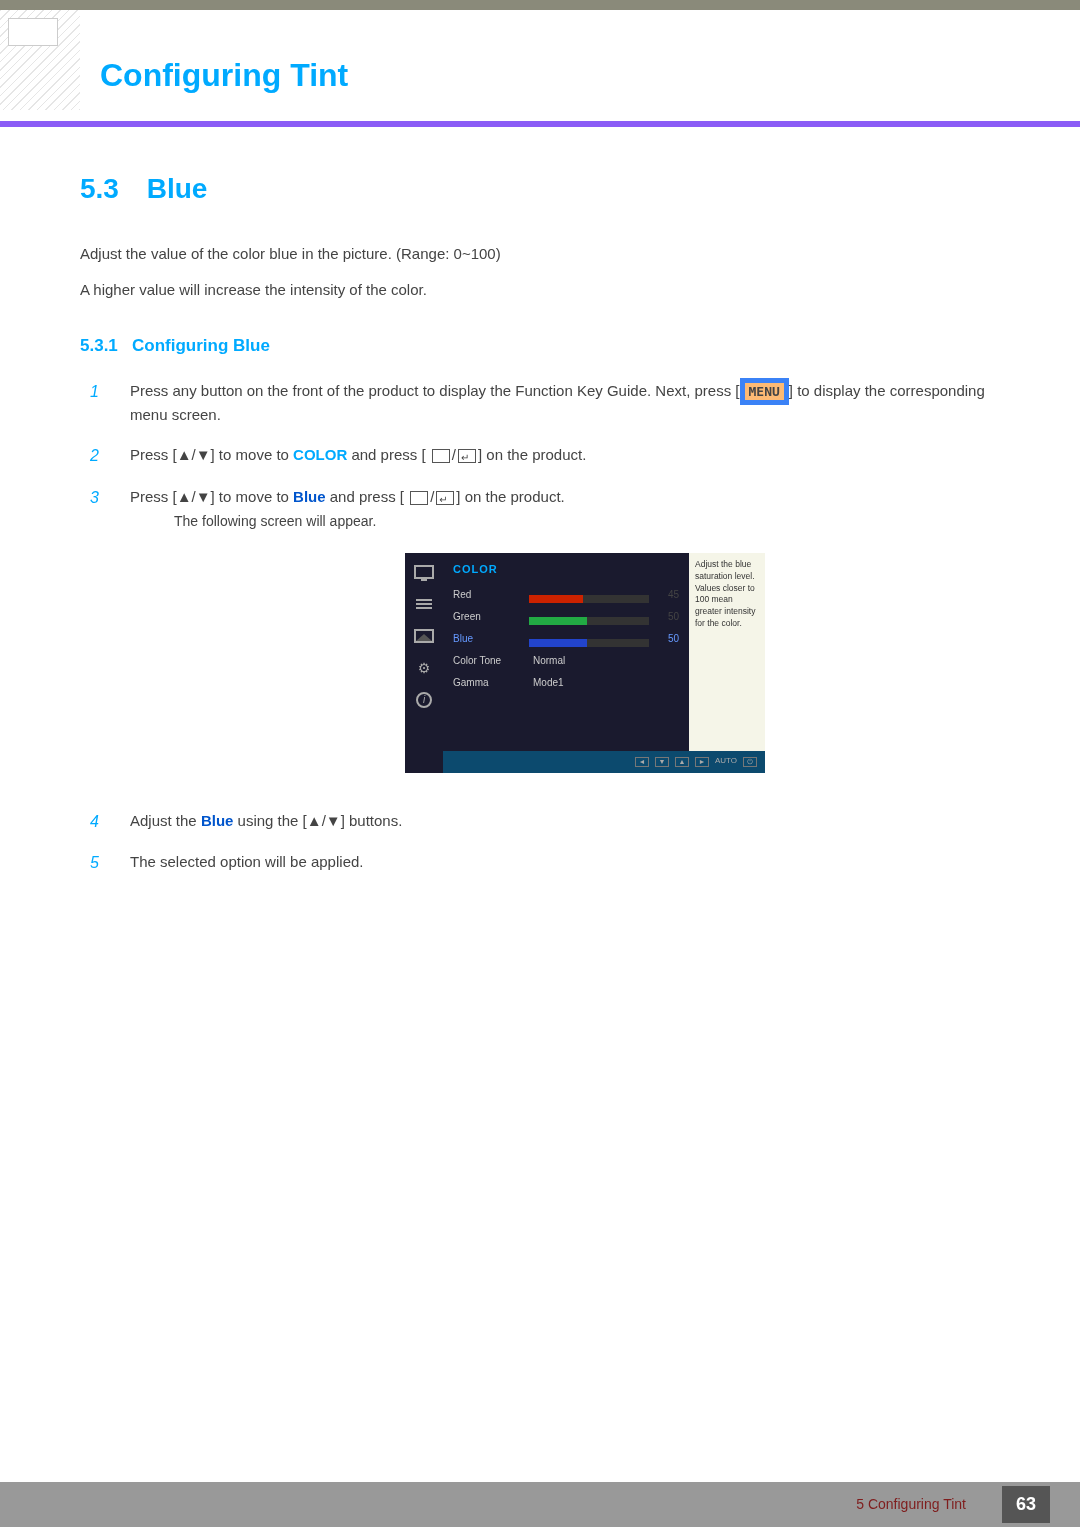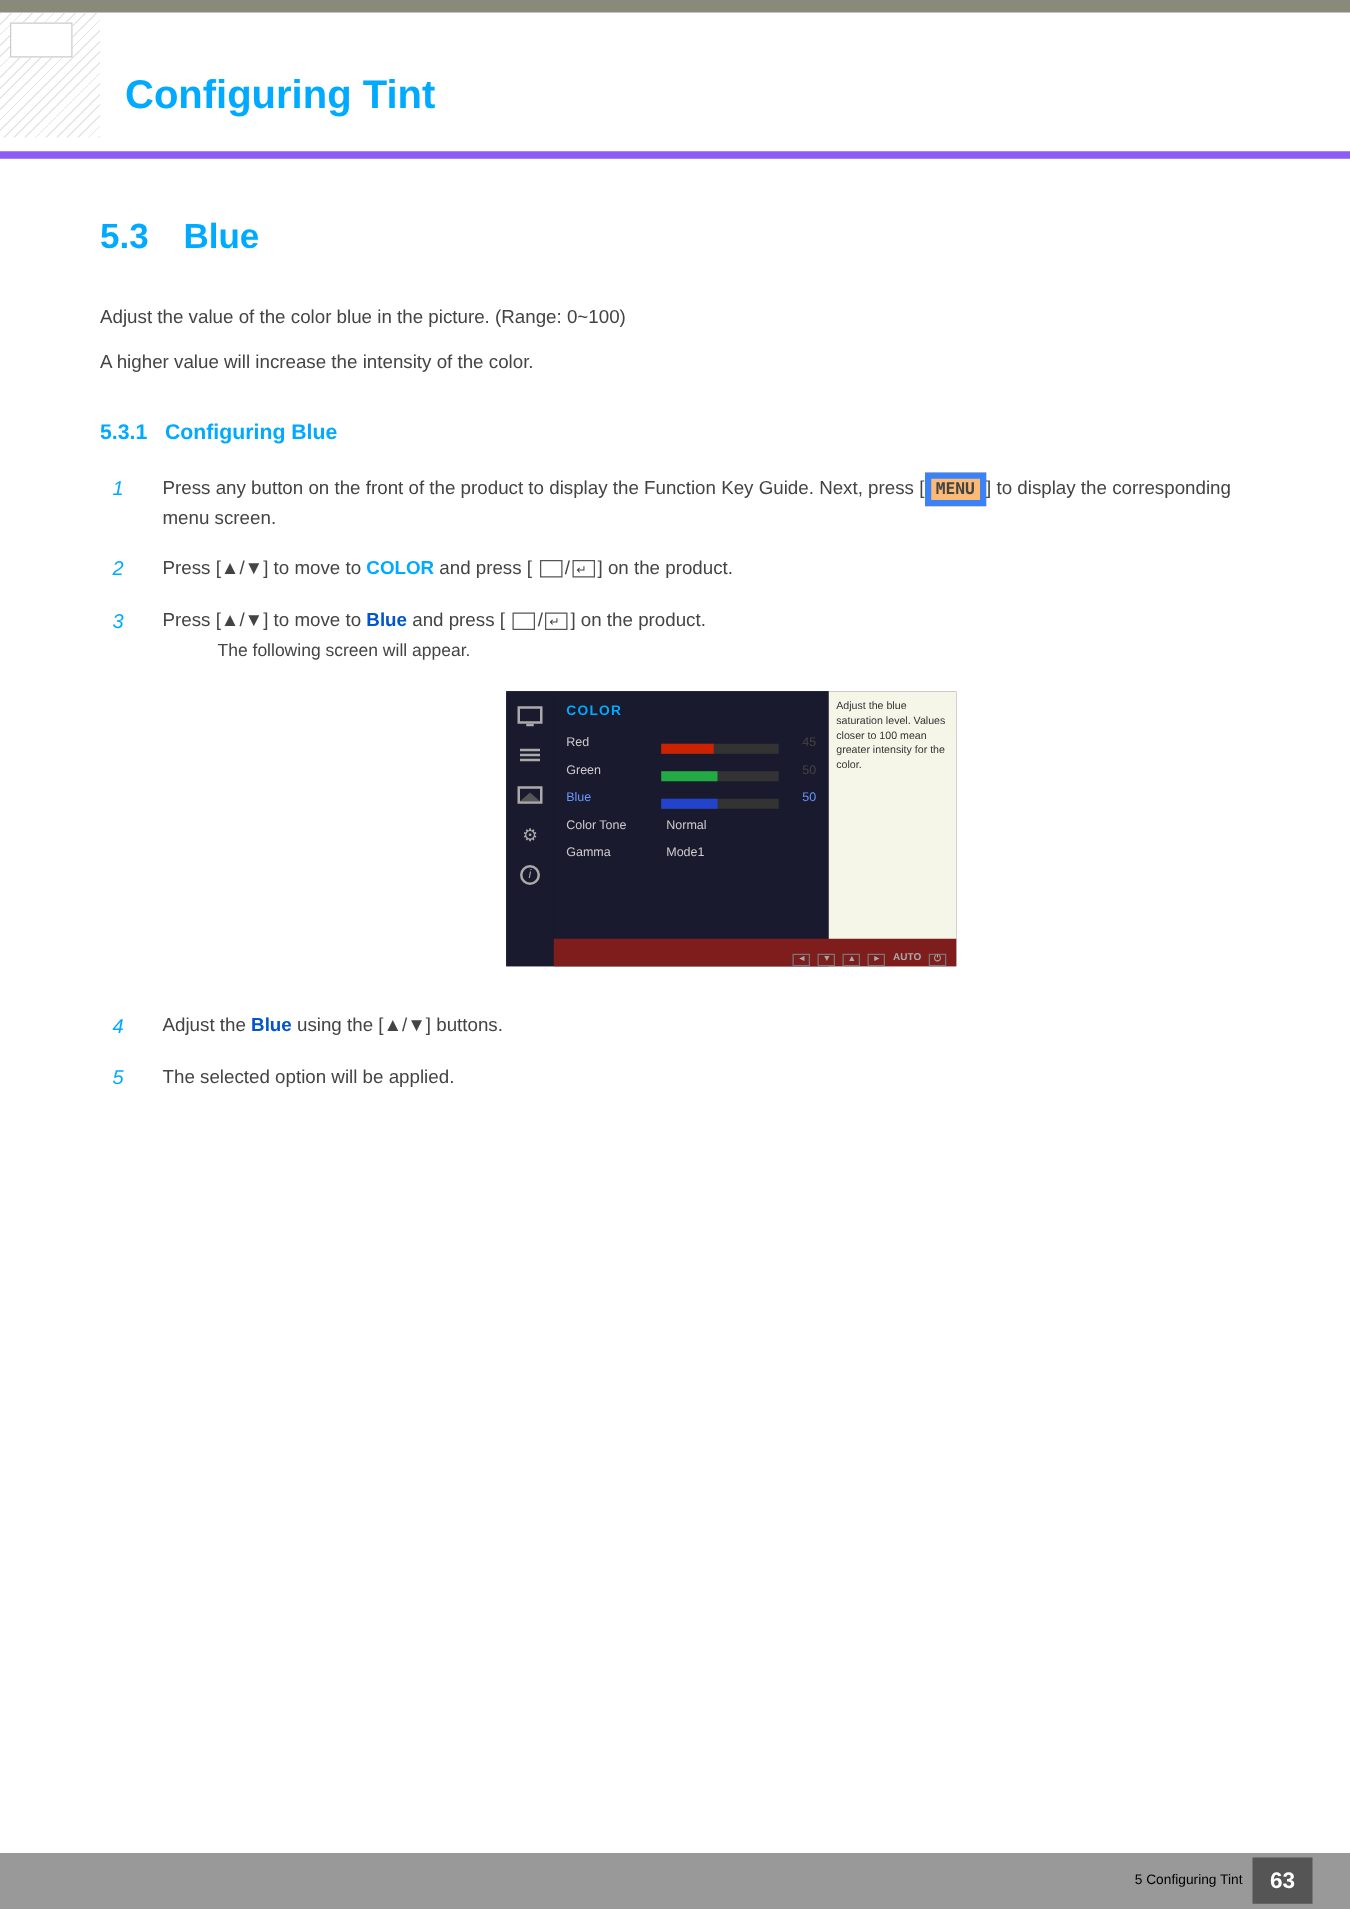--- a/index.html
+++ b/index.html
@@ -366,7 +366,7 @@
 
     
     .screen-tooltip {
-      width: 102px;
+      width: 76px;
       background: #f5f5e8;
       padding: 6px;
       font-size: 8.5px;

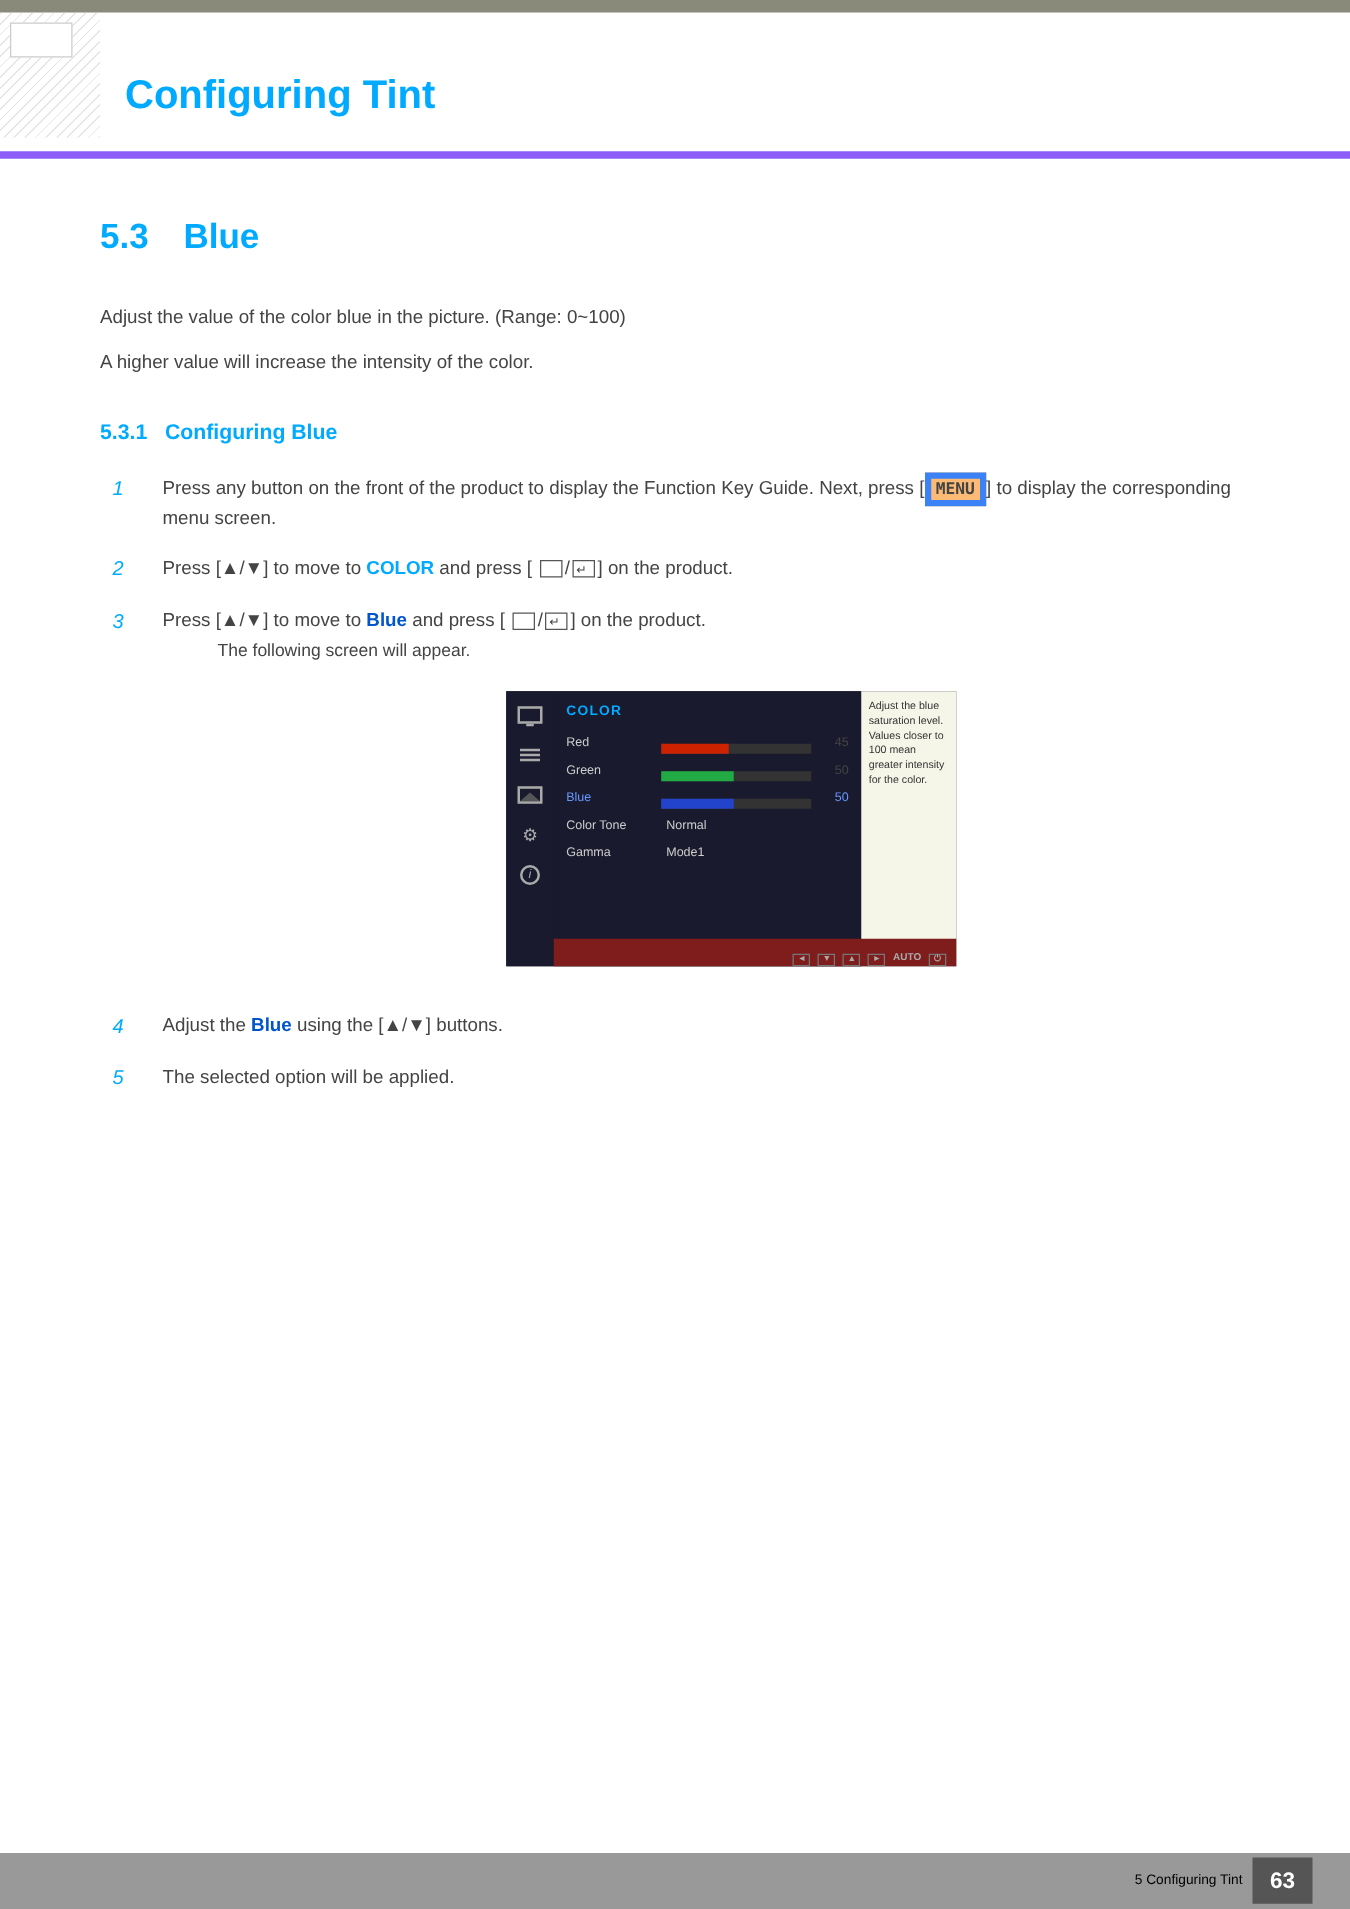--- a/index.html
+++ b/index.html
@@ -339,13 +339,12 @@
       left: 38px;
       right: 0;
       height: 22px;
-      background: #7f1d1d;
-      display: flex;
-      align-items: flex-end;
+      background: #0c4a6e;
+      display: flex;
+      align-items: center;
       justify-content: flex-end;
       padding: 0 8px;
       gap: 6px;
-      font-weight: bold;
     }
 
     .btn-icon {

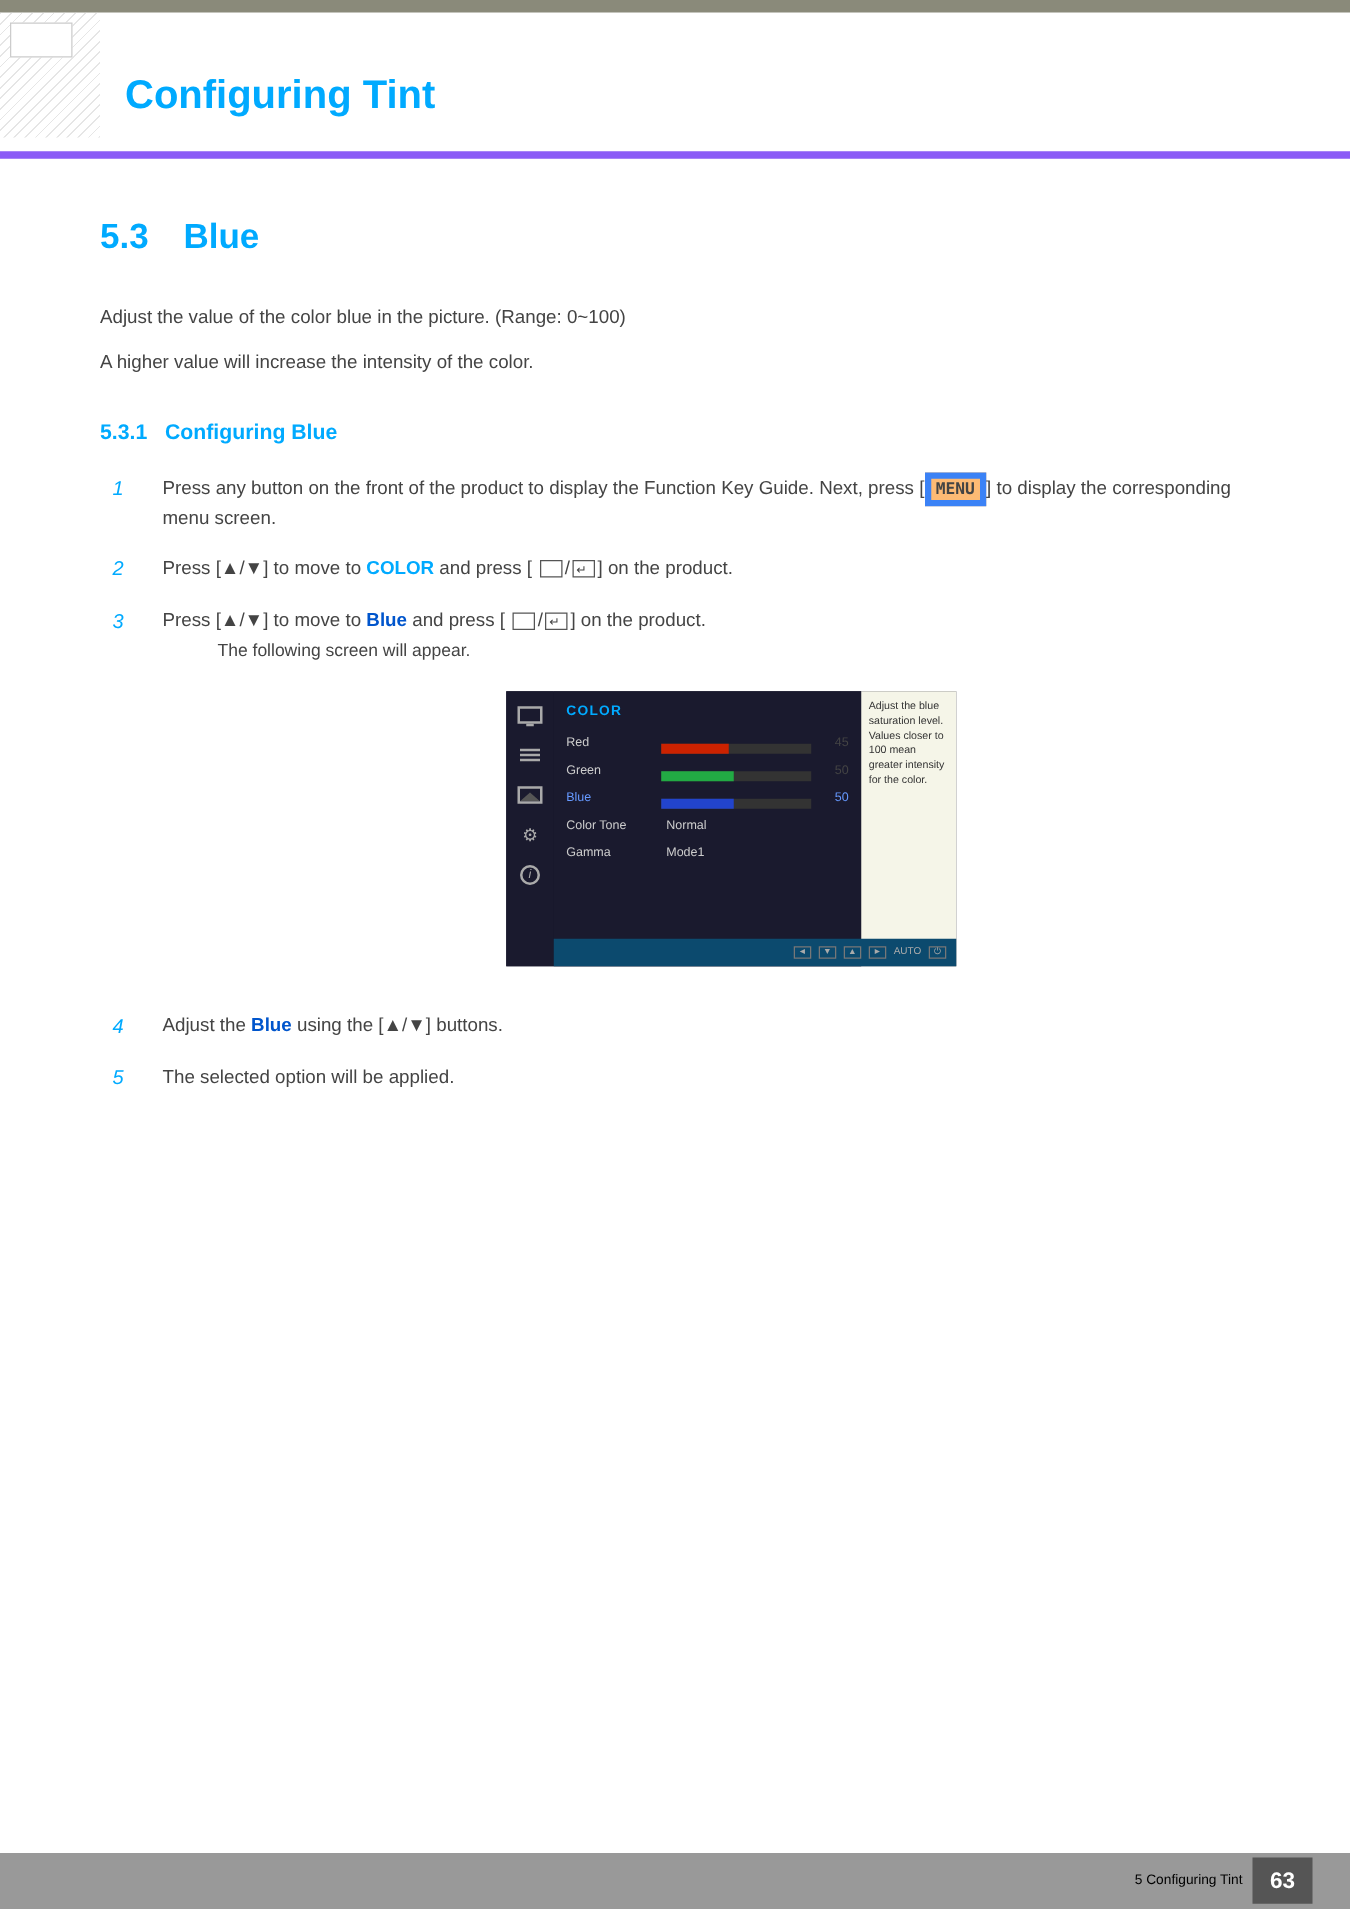--- a/index.html
+++ b/index.html
@@ -387,9 +387,9 @@
     }
 
     .footer-text {
-      font-size: 11px;
-      color: #000000;
-      margin-right: 8px;
+      font-size: 14px;
+      color: #7f1d1d;
+      margin-right: 36px;
     }
 
     .footer-page {

